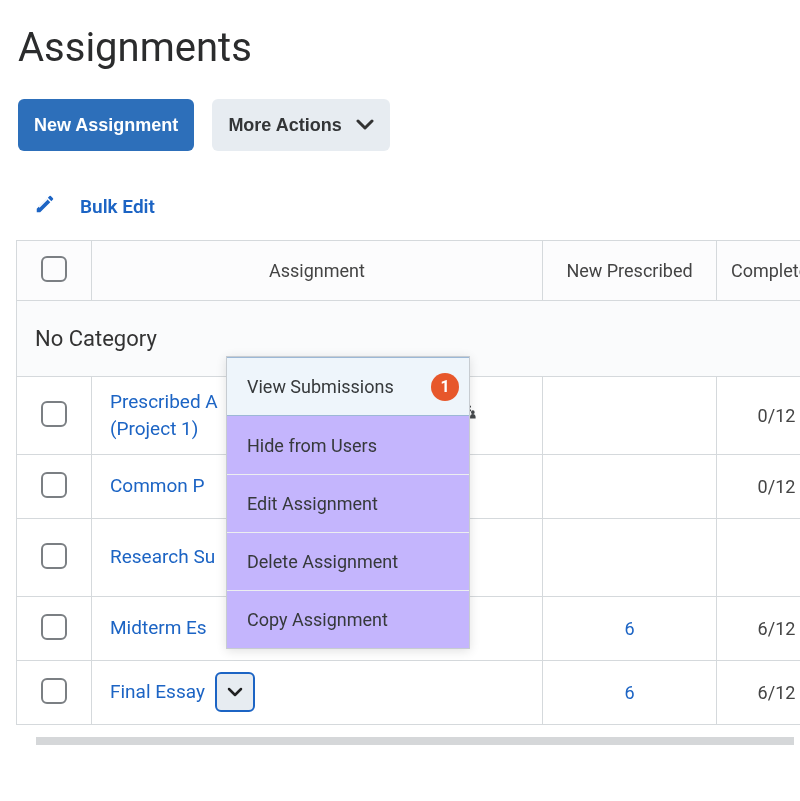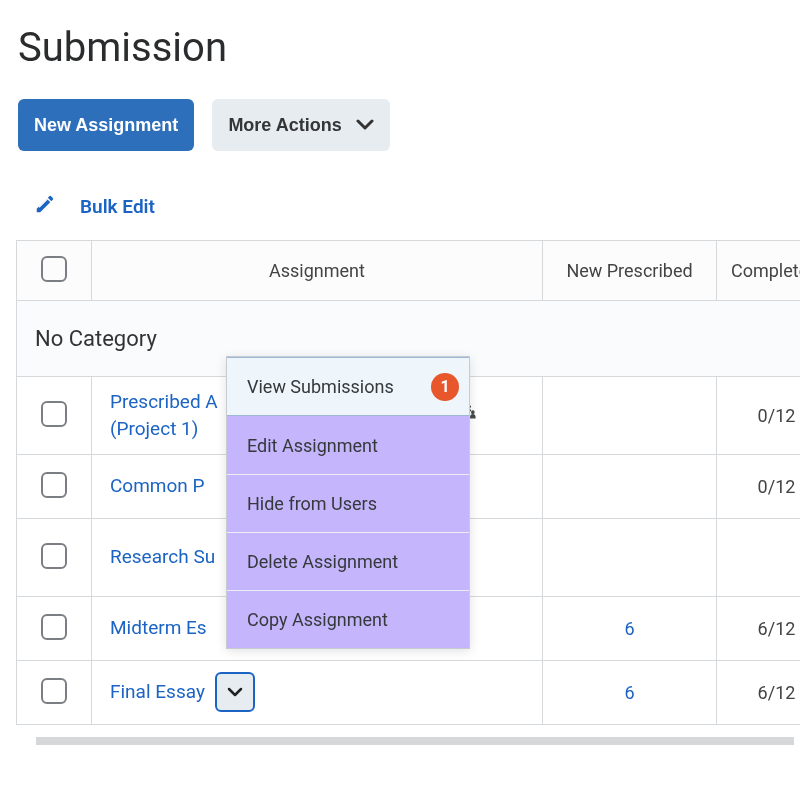--- a/index.html
+++ b/index.html
@@ -203,7 +203,7 @@
 
 <div class="wrap">
 
-<h1 class="page-title">Submission</h1>
+<h1 class="page-title">Assignments</h1>
 
 <div class="toolbar">
   <button class="btn btn-primary">New Assignment</button>

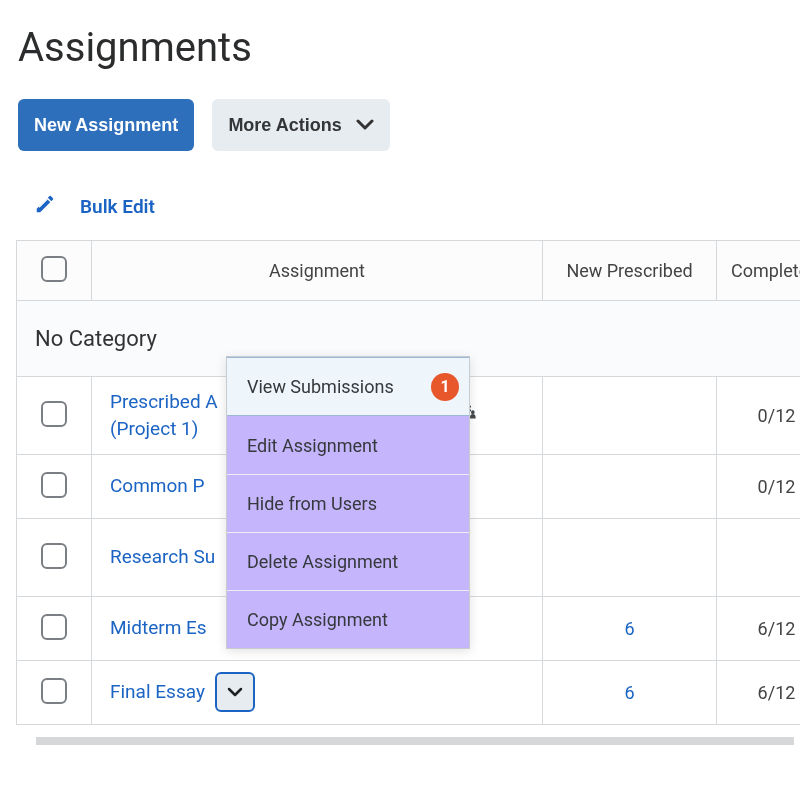--- a/index.html
+++ b/index.html
@@ -329,8 +329,8 @@
     <span>View Submissions</span>
     <span class="callout">1</span>
   </div>
+  <div class="item">Hide from Users</div>
   <div class="item">Edit Assignment</div>
-  <div class="item">Hide from Users</div>
   <div class="item">Delete Assignment</div>
   <div class="item">Copy Assignment</div>
 </div>

